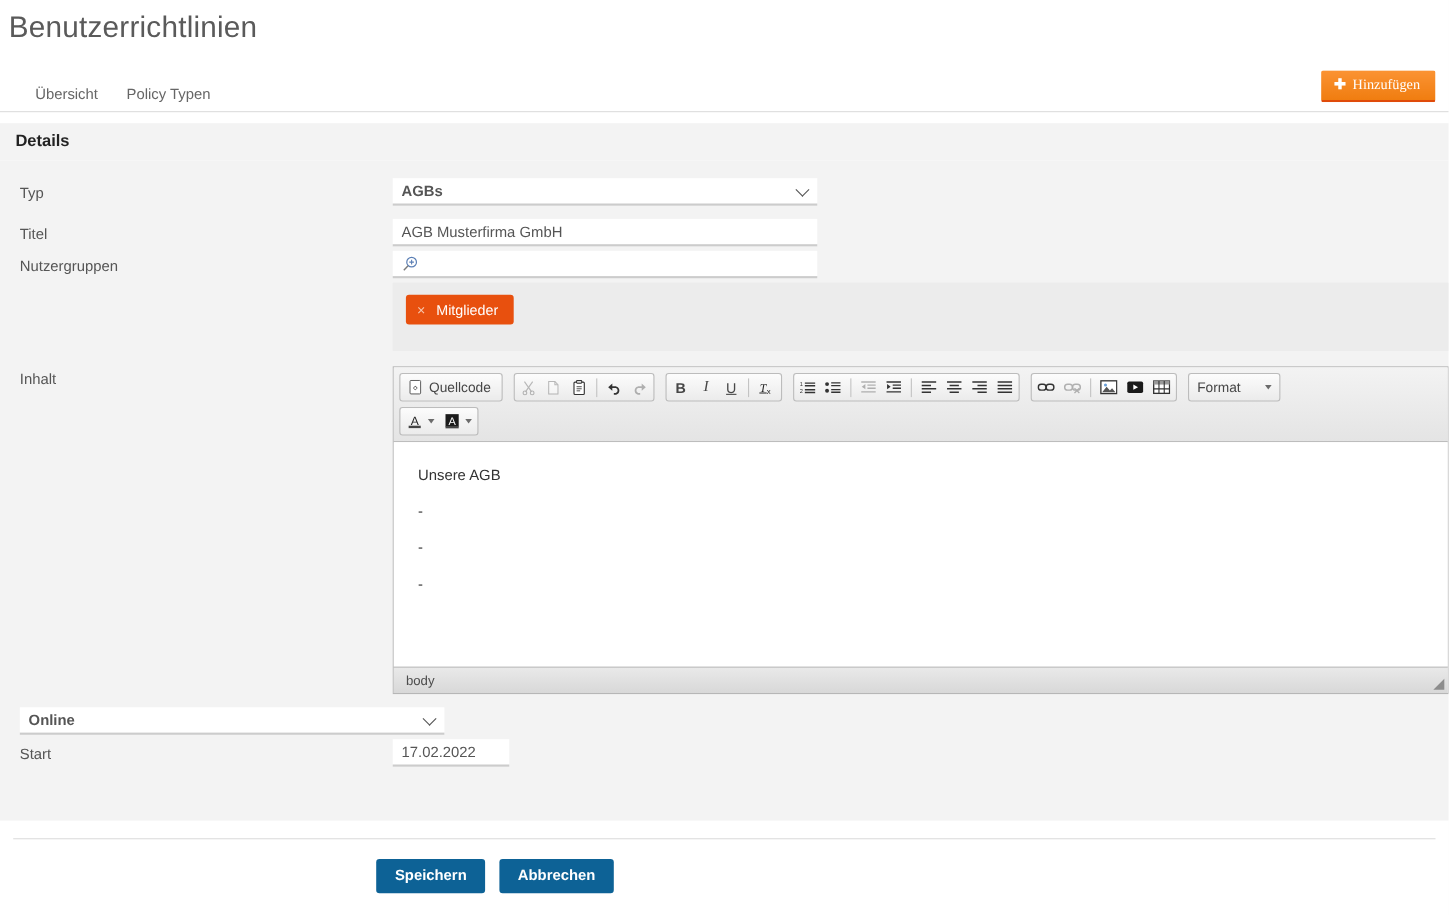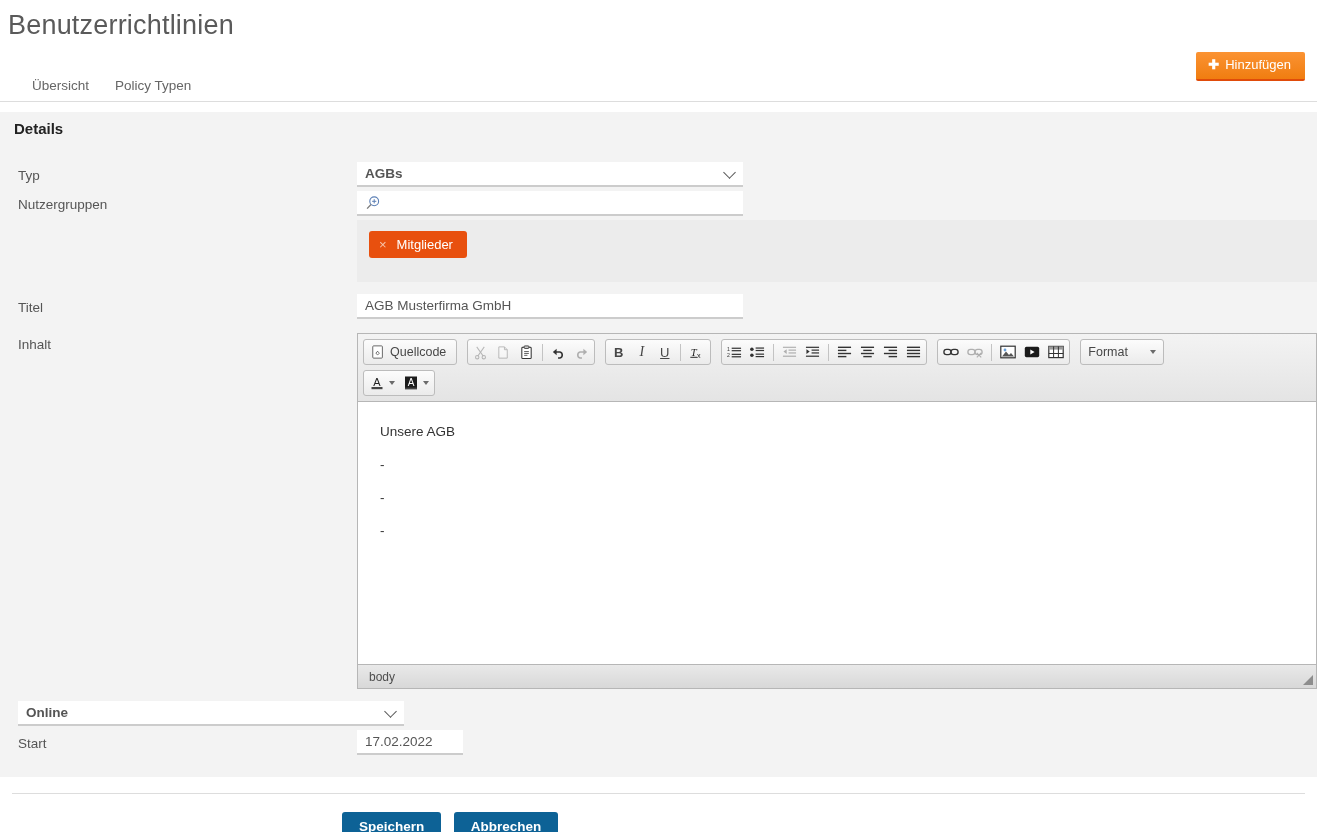--- a/index.html
+++ b/index.html
@@ -45,14 +45,14 @@
   .btn-add {
     position: absolute;
     right: 12px;
-    bottom: 20px;
+    bottom: 8px;
     background: #f58220;
     background: linear-gradient(#fb9333, #f07d10);
     border: none;
     border-bottom: 2px solid #e04b0a;
     color: #ffffff;
     font-size: 13px;
-    font-family: Liberation Sans, sans-serif;
+    font-family: Liberation Serif, serif;
     padding: 6px 14px 7px 12px;
     border-radius: 2px;
     cursor: pointer;

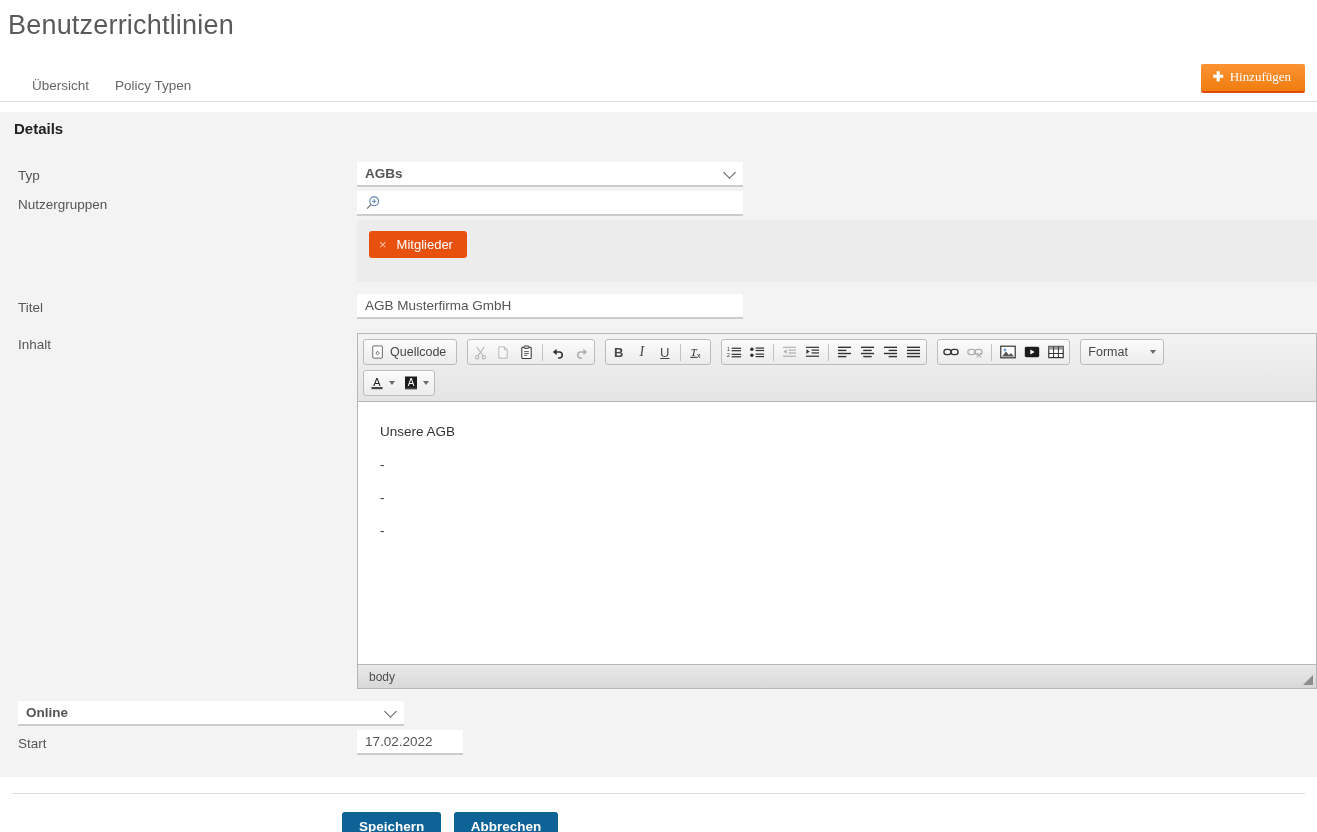--- a/index.html
+++ b/index.html
@@ -308,6 +308,13 @@
         <input class="inp" type="text" readonly="" value="AGBs" style="">
         <span class="chev"></span>
       </div>
+    </div>
+  </div>
+
+  <div class="form-row" style="margin-top:12px;">
+    <div class="form-label">Titel</div>
+    <div class="form-control">
+      <input class="inp" type="text" value="AGB Musterfirma GmbH" style="">
     </div>
   </div>
 
@@ -335,13 +342,6 @@
   </div>
 
   <div class="form-row" style="margin-top:12px;">
-    <div class="form-label">Titel</div>
-    <div class="form-control">
-      <input class="inp" type="text" value="AGB Musterfirma GmbH" style="">
-    </div>
-  </div>
-
-  <div class="form-row" style="margin-top:12px;">
     <div class="form-label">Inhalt</div>
     <div class="form-control">
       <div class="editor">

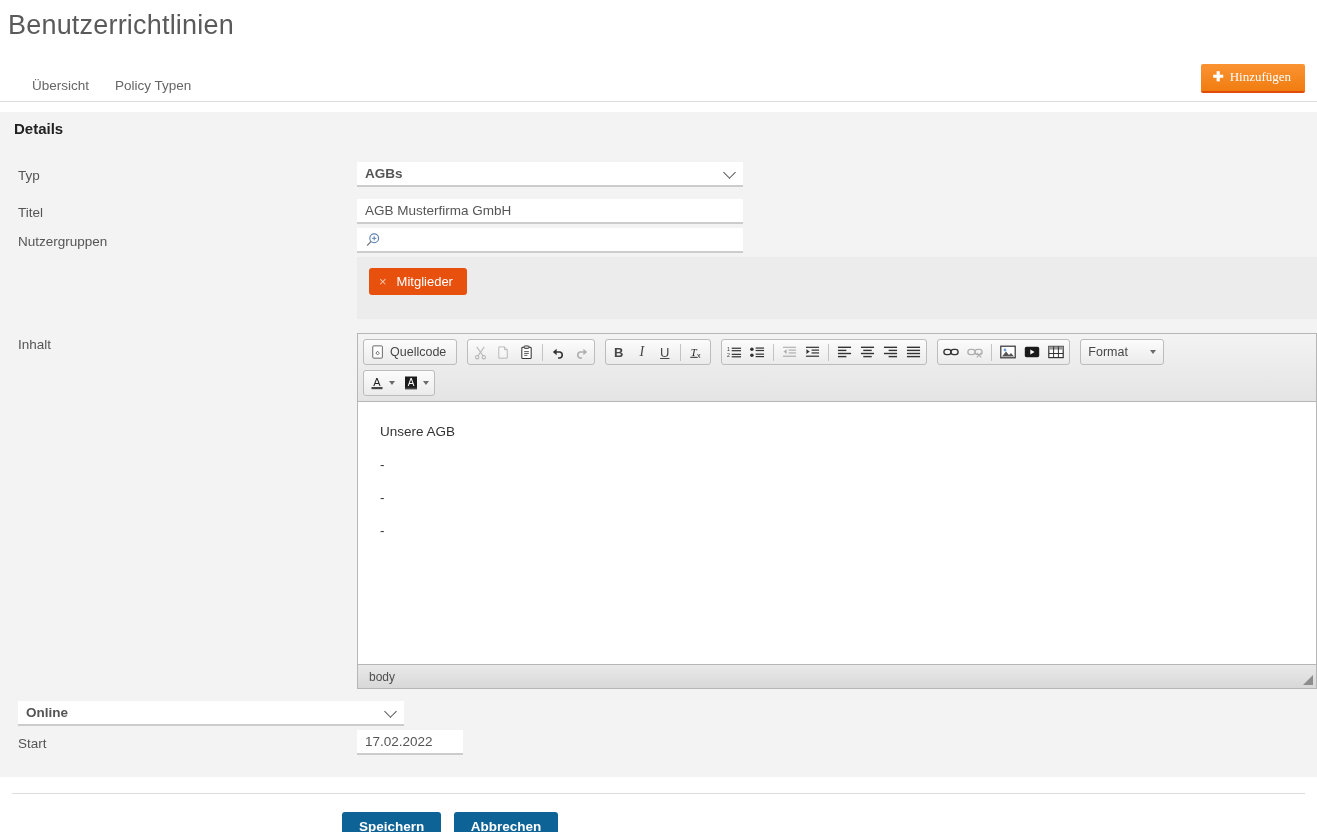--- a/index.html
+++ b/index.html
@@ -229,7 +229,7 @@
   }
 
   .editor-body {
-    height: 262px;
+    height: 204px;
     background: #ffffff;
     padding: 22px 22px 0 22px;
     overflow: hidden;

